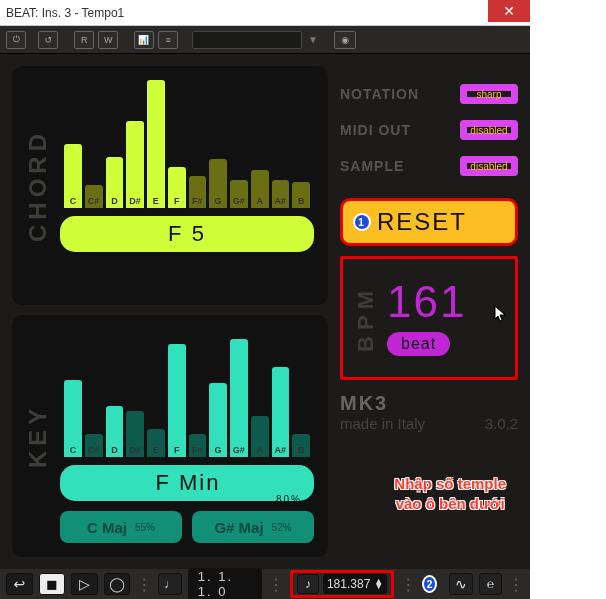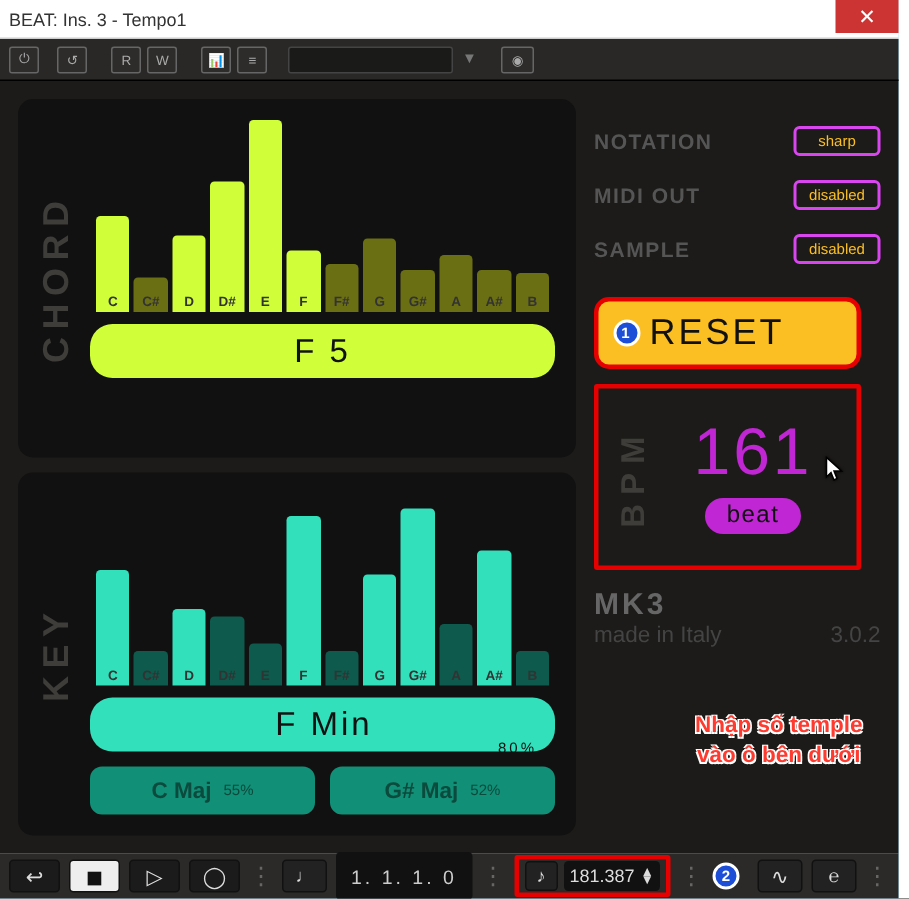--- a/index.html
+++ b/index.html
@@ -4,7 +4,7 @@
 <style>
   * { box-sizing: border-box; margin: 0; padding: 0; font-family: Arial, Helvetica, sans-serif; -webkit-font-smoothing: antialiased; }
   body { background: #fff; }
-  .window { width: 599px; height: 599px; background: #7dd3fc; position: relative; }
+  .window { width: 530px; height: 599px; background: #14b8a6; position: relative; }
   .titlebar { height: 26px; background: #fff; display: flex; align-items: center; padding-left: 6px; border-bottom: 1px solid #ccc; }
   .titlebar-text { font-size: 12px; color: #333; }
   .titlebar-close { position:absolute; right:0; top:0; width:42px; height:22px; background:#c33; color:#fff; display:flex; align-items:center; justify-content:center; font-size:14px;}

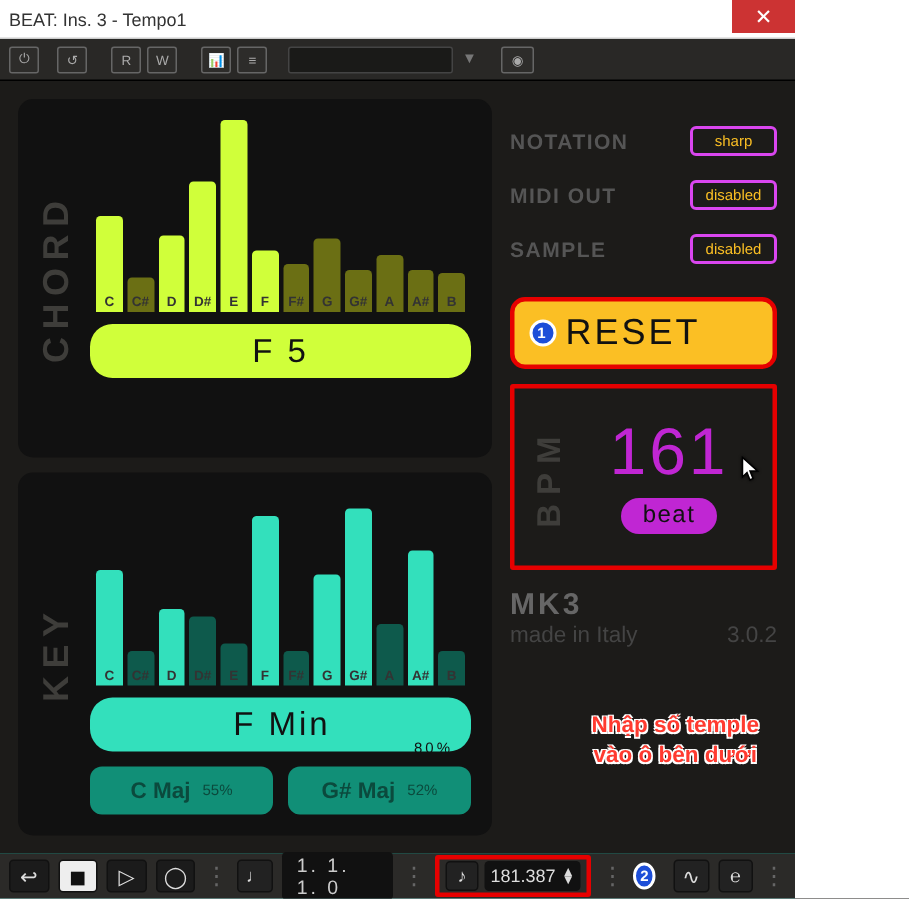--- a/index.html
+++ b/index.html
@@ -25,7 +25,7 @@
   .rightcol { flex:1; display:flex; flex-direction:column; padding-top:10px;}
   .optrow { display:flex; align-items:center; justify-content:space-between; height:36px;}
   .optlabel { color:#555; font-size:14px; font-weight:600; letter-spacing:1px;}
-  .optbtn { border:2px solid #d946ef; color:#fbbf24; border-radius:4px; font-size:10px; width:58px; height:20px; display:flex; align-items:center; justify-content:center;}
+  .optbtn { border:7px solid #d946ef; color:#fbbf24; border-radius:4px; font-size:10px; width:58px; height:20px; display:flex; align-items:center; justify-content:center;}
   .reset { background:#fbbf24; border-radius:10px; height:48px; margin-top:14px; display:flex; align-items:center; color:#111; font-size:24px; letter-spacing:2px; font-weight:400; padding-left:10px; position:relative; border:3px solid #e60000; width:178px;}
   .circ { width:18px; height:18px; border-radius:50%; background:#1d4ed8; color:#fff; font-size:10px; font-weight:700; display:flex; align-items:center; justify-content:center; margin-right:6px; border:2px solid #fff;}
   .bpmbox { border:3px solid #e60000; border-radius:2px; margin-top:10px; padding:12px 10px; display:flex; align-items:center; width:178px; height:124px;}

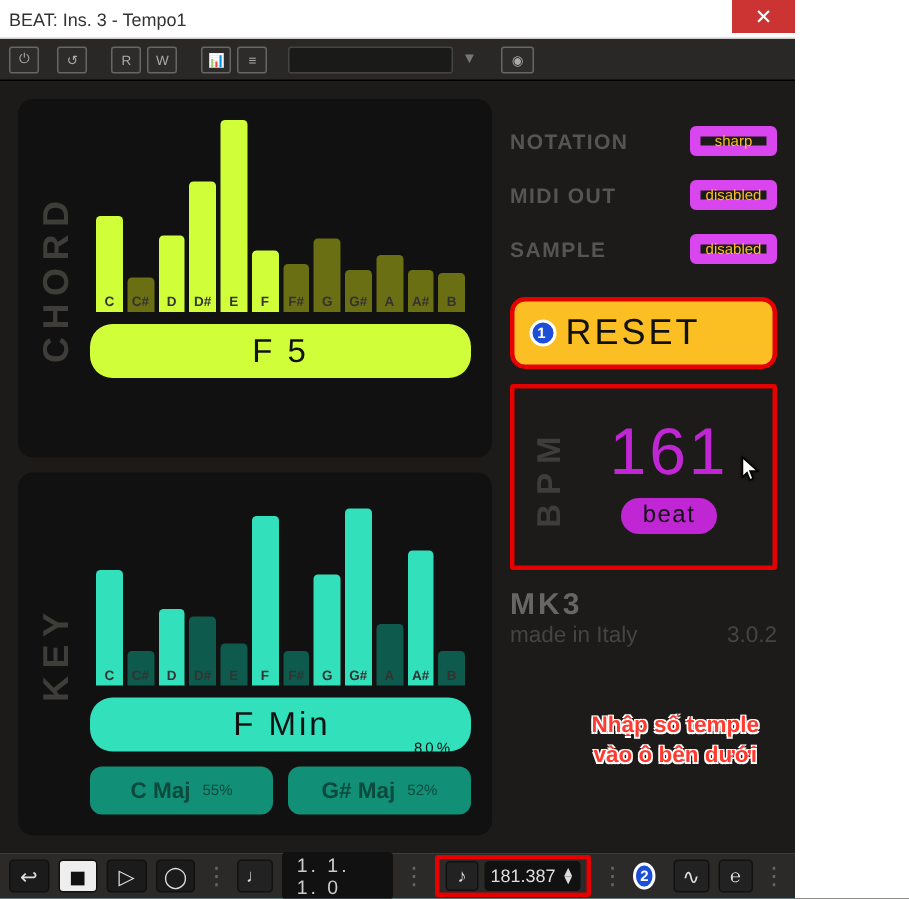--- a/index.html
+++ b/index.html
@@ -30,7 +30,7 @@
   .circ { width:18px; height:18px; border-radius:50%; background:#1d4ed8; color:#fff; font-size:10px; font-weight:700; display:flex; align-items:center; justify-content:center; margin-right:6px; border:2px solid #fff;}
   .bpmbox { border:3px solid #e60000; border-radius:2px; margin-top:10px; padding:12px 10px; display:flex; align-items:center; width:178px; height:124px;}
   .bpmlabel{ writing-mode: vertical-rl; transform: rotate(180deg); color:#3e3d3a; font-size:22px; font-weight:700; letter-spacing:6px; margin-right:8px;}
-  .bpmcontent{ flex:1; text-align:center;}
+  .bpmcontent{ flex:1; }
   .bpmval{ color:#c026d3; font-size:44px; font-weight:400; letter-spacing:2px; line-height:1; position:relative;}
   .beat{ background:#c026d3; color:#111; border-radius:12px; padding:3px 14px; font-size:16px; display:inline-block; margin-top:8px; letter-spacing:1px;}
   .hornet{ margin-top:14px; color:#555; }

